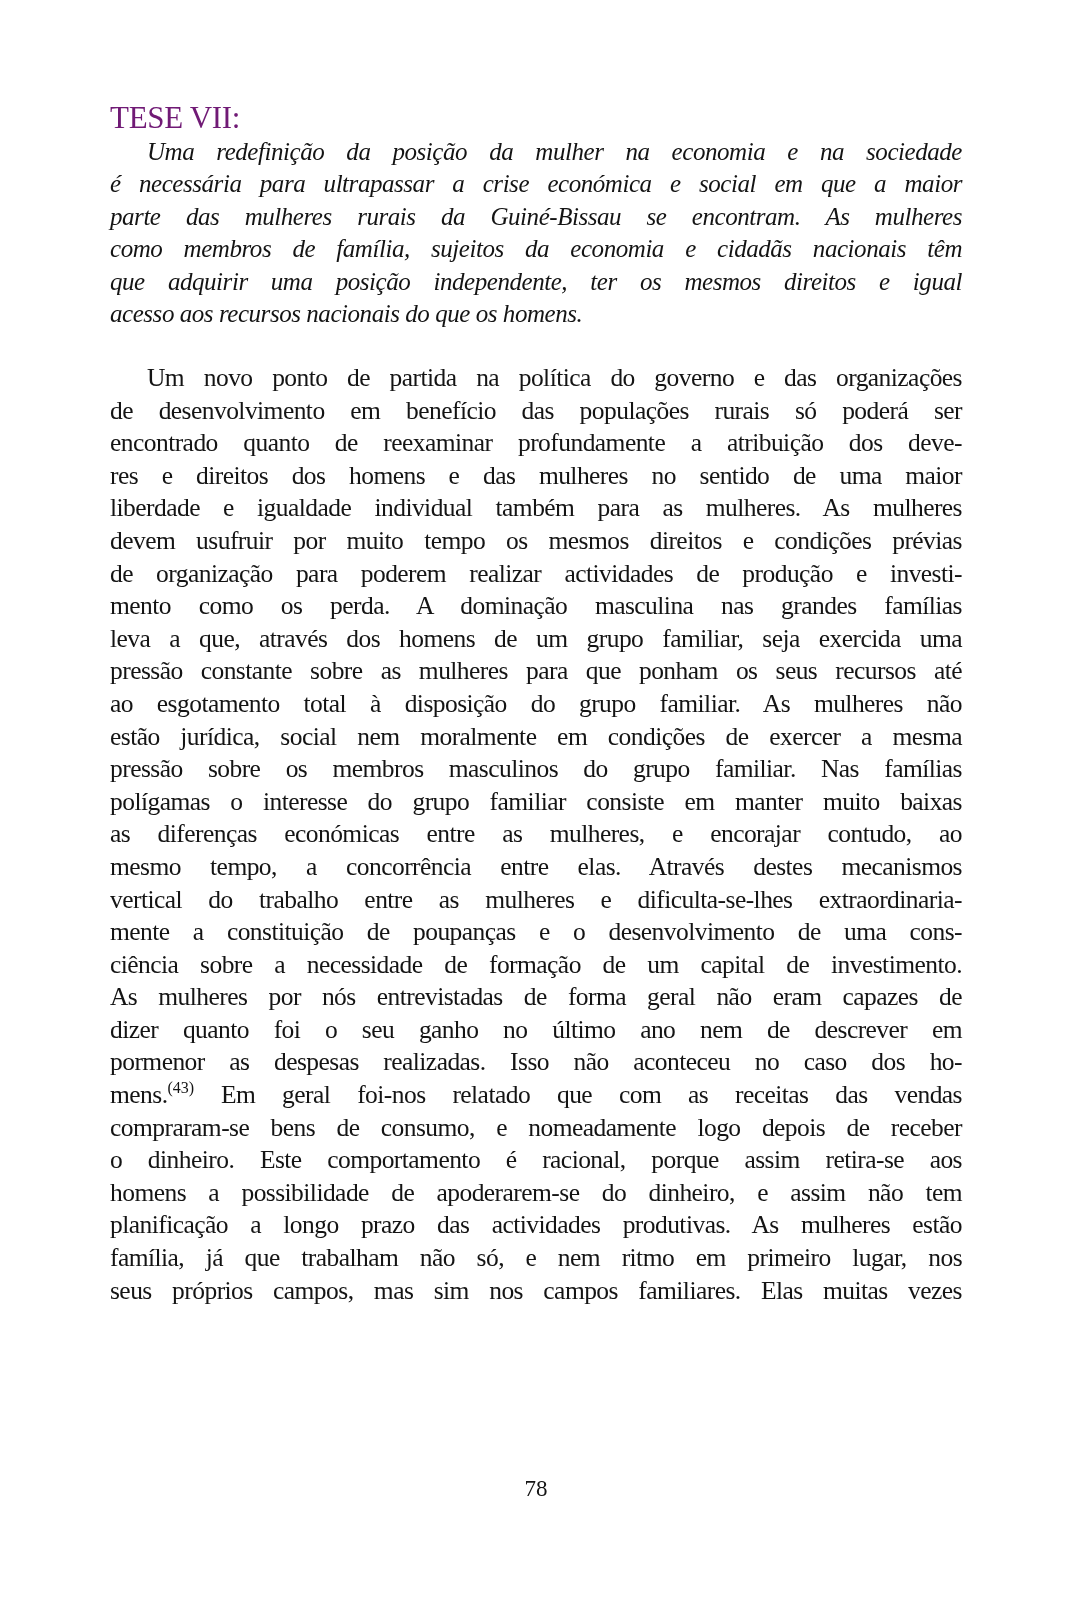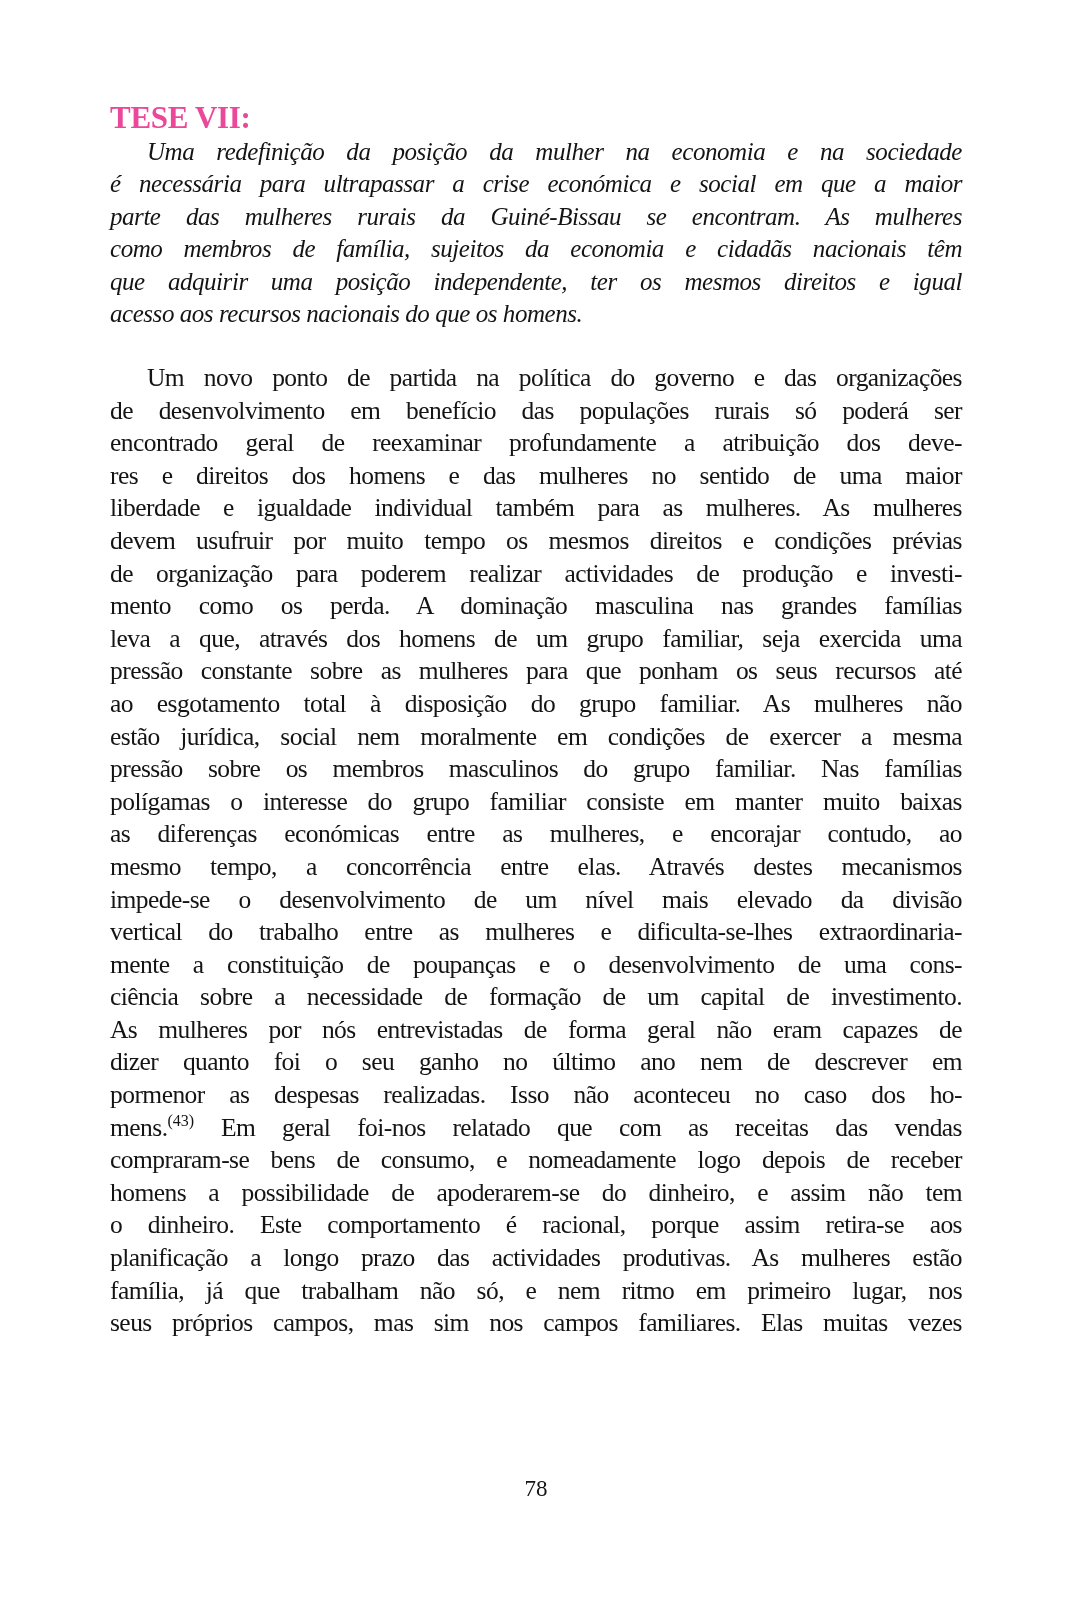--- a/index.html
+++ b/index.html
@@ -26,12 +26,12 @@
       left: 110px;
       top: 101px;
       font-family: "Liberation Serif", serif;
-      font-weight: bold;
+      font-weight: normal;
       font-size: 31px;
       letter-spacing: -0.3px;
       line-height: 34px;
       margin: 0;
-      color: #ec4899;
+      color: #701a75;
     }
     .block {
       position: absolute;

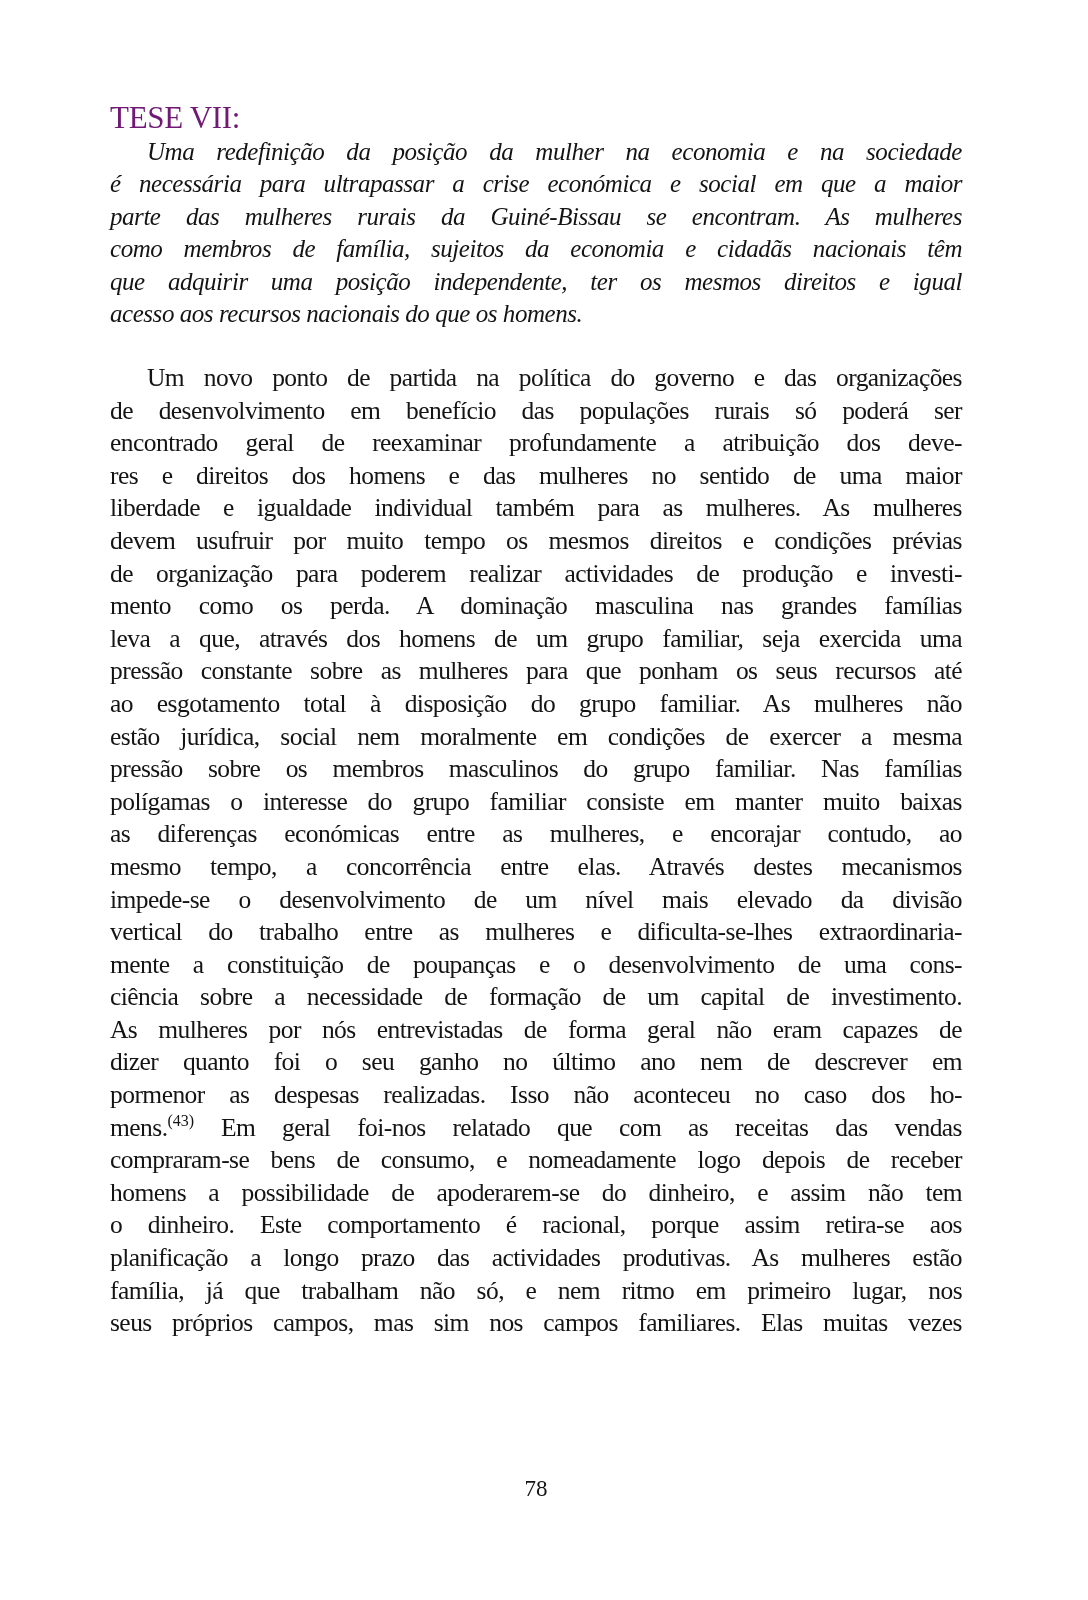--- a/index.html
+++ b/index.html
@@ -99,7 +99,7 @@
   <div class="block body-text">
     <span class="line indent">Um novo ponto de partida na política do governo e das organizações</span>
     <span class="line">de desenvolvimento em benefício das populações rurais só poderá ser</span>
-    <span class="line">encontrado geral de reexaminar profundamente a atribuição dos deve-</span>
+    <span class="line">encontrado quanto de reexaminar profundamente a atribuição dos deve-</span>
     <span class="line">res e direitos  dos homens e das mulheres no sentido de uma maior</span>
     <span class="line">liberdade e igualdade individual também para as mulheres. As mulheres</span>
     <span class="line">devem usufruir por muito tempo os mesmos direitos e condições prévias</span>

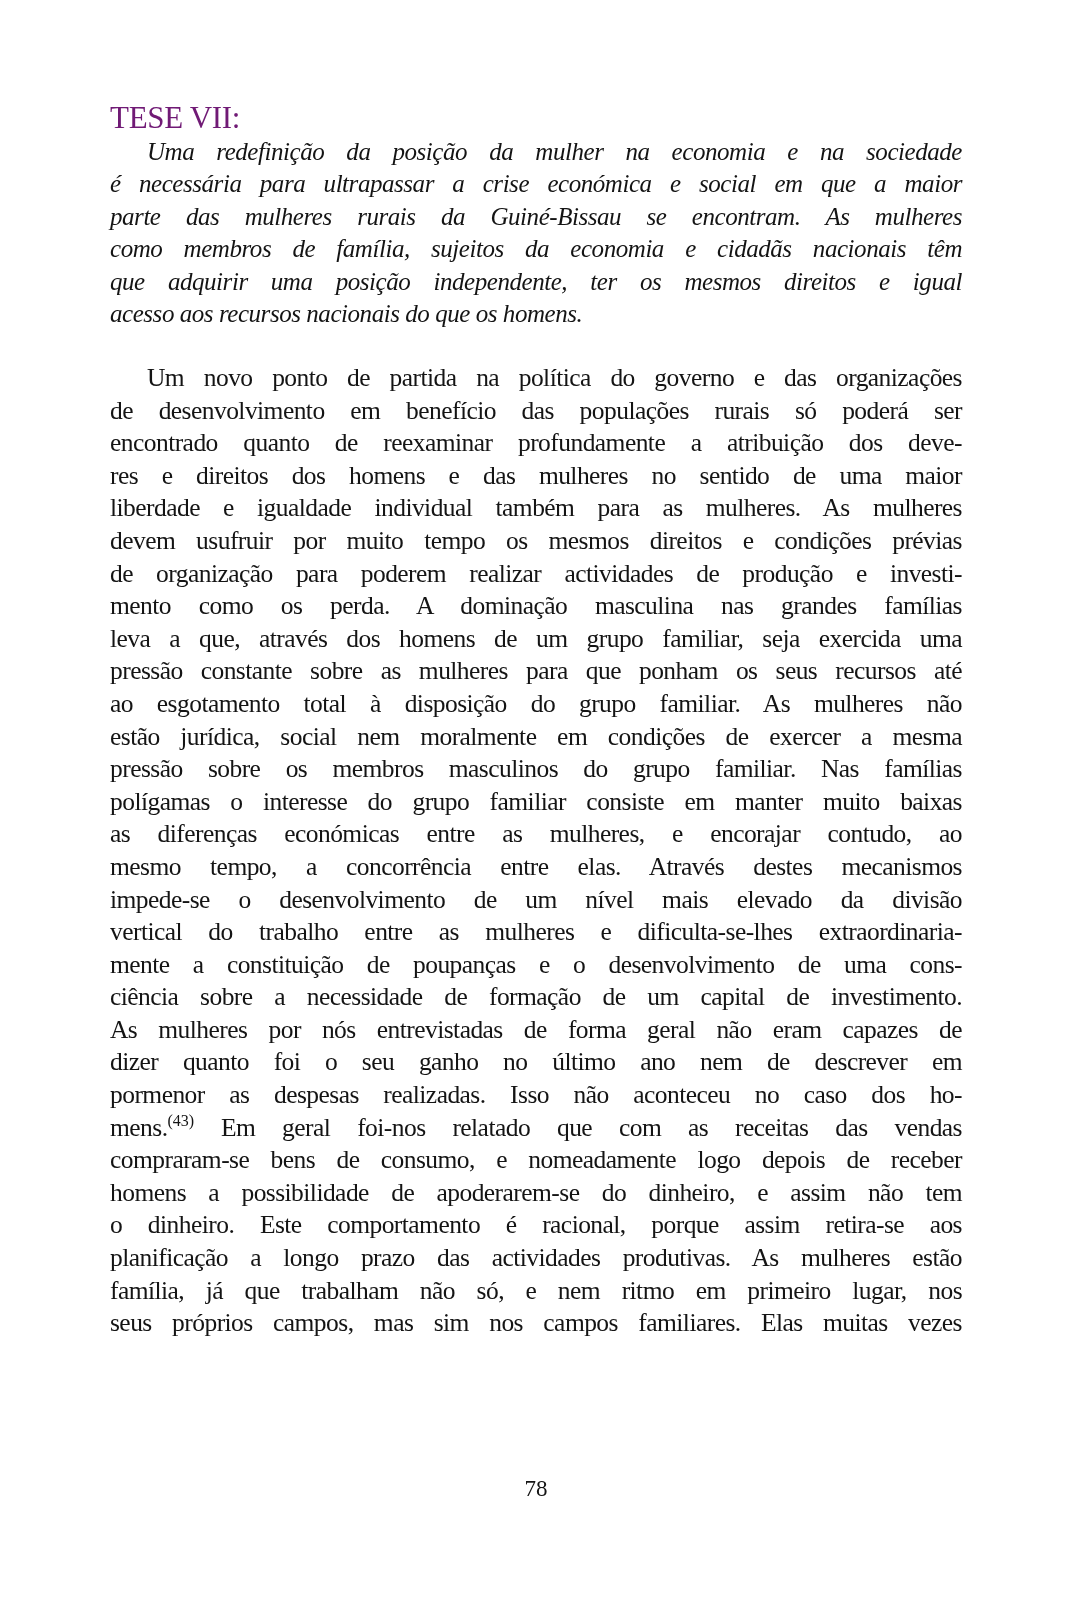--- a/index.html
+++ b/index.html
@@ -113,7 +113,6 @@
     <span class="line">polígamas o interesse do grupo familiar consiste em manter muito baixas</span>
     <span class="line">as diferenças económicas entre as mulheres, e encorajar contudo, ao</span>
     <span class="line">mesmo tempo, a concorrência entre elas. Através destes mecanismos</span>
-    <span class="line">impede-se o desenvolvimento de um nível mais elevado da divisão</span>
     <span class="line">vertical do trabalho entre as mulheres e dificulta-se-lhes extraordinaria-</span>
     <span class="line">mente a constituição de poupanças e o desenvolvimento de uma cons-</span>
     <span class="line">ciência sobre a necessidade de formação de um capital de investimento.</span>

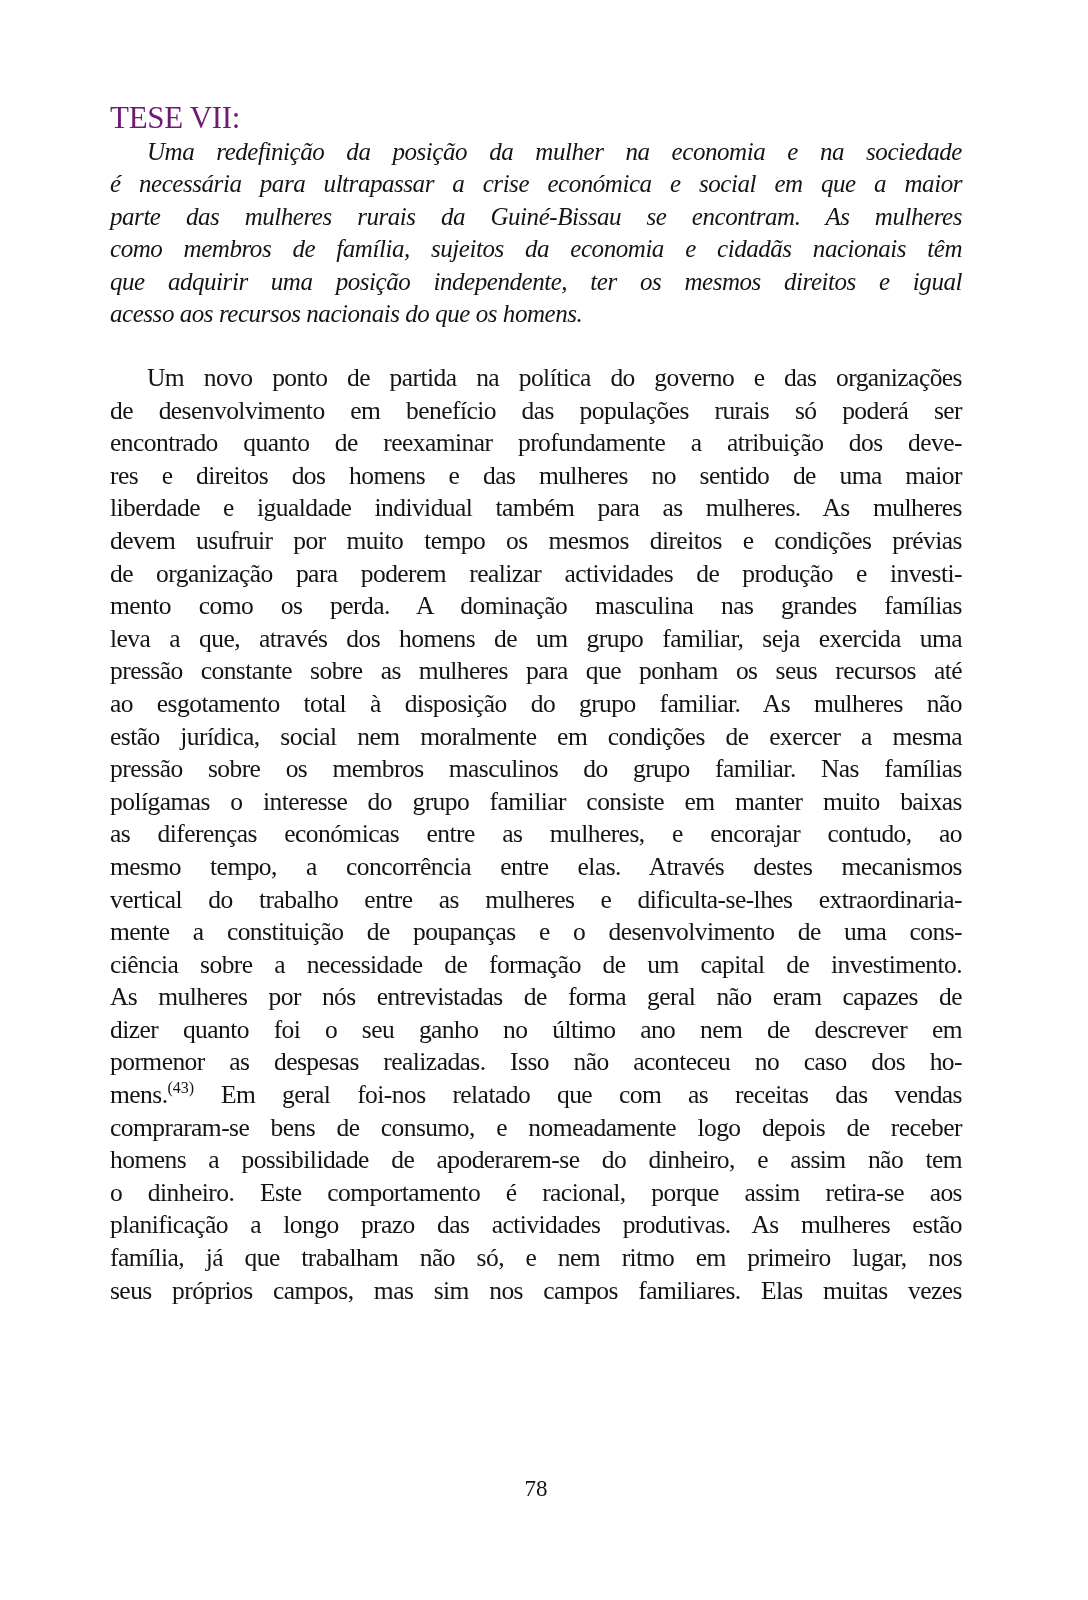--- a/index.html
+++ b/index.html
@@ -121,8 +121,8 @@
     <span class="line">pormenor as despesas realizadas. Isso não aconteceu no caso dos ho-</span>
     <span class="line"><span>mens.</span><sup class="fn">(43)</sup><span> Em geral foi-nos relatado que com as receitas das vendas</span></span>
     <span class="line">compraram-se bens de consumo, e nomeadamente logo depois de receber</span>
+    <span class="line">o dinheiro. Este comportamento é racional, porque assim retira-se aos</span>
     <span class="line">homens a possibilidade de apoderarem-se do dinheiro, e assim não tem</span>
-    <span class="line">o dinheiro. Este comportamento é racional, porque assim retira-se aos</span>
     <span class="line">planificação a longo prazo das actividades produtivas. As mulheres estão</span>
     <span class="line">família, já que trabalham não só, e nem ritmo em primeiro lugar, nos</span>
     <span class="line">seus próprios campos, mas sim nos campos familiares. Elas muitas vezes</span>

